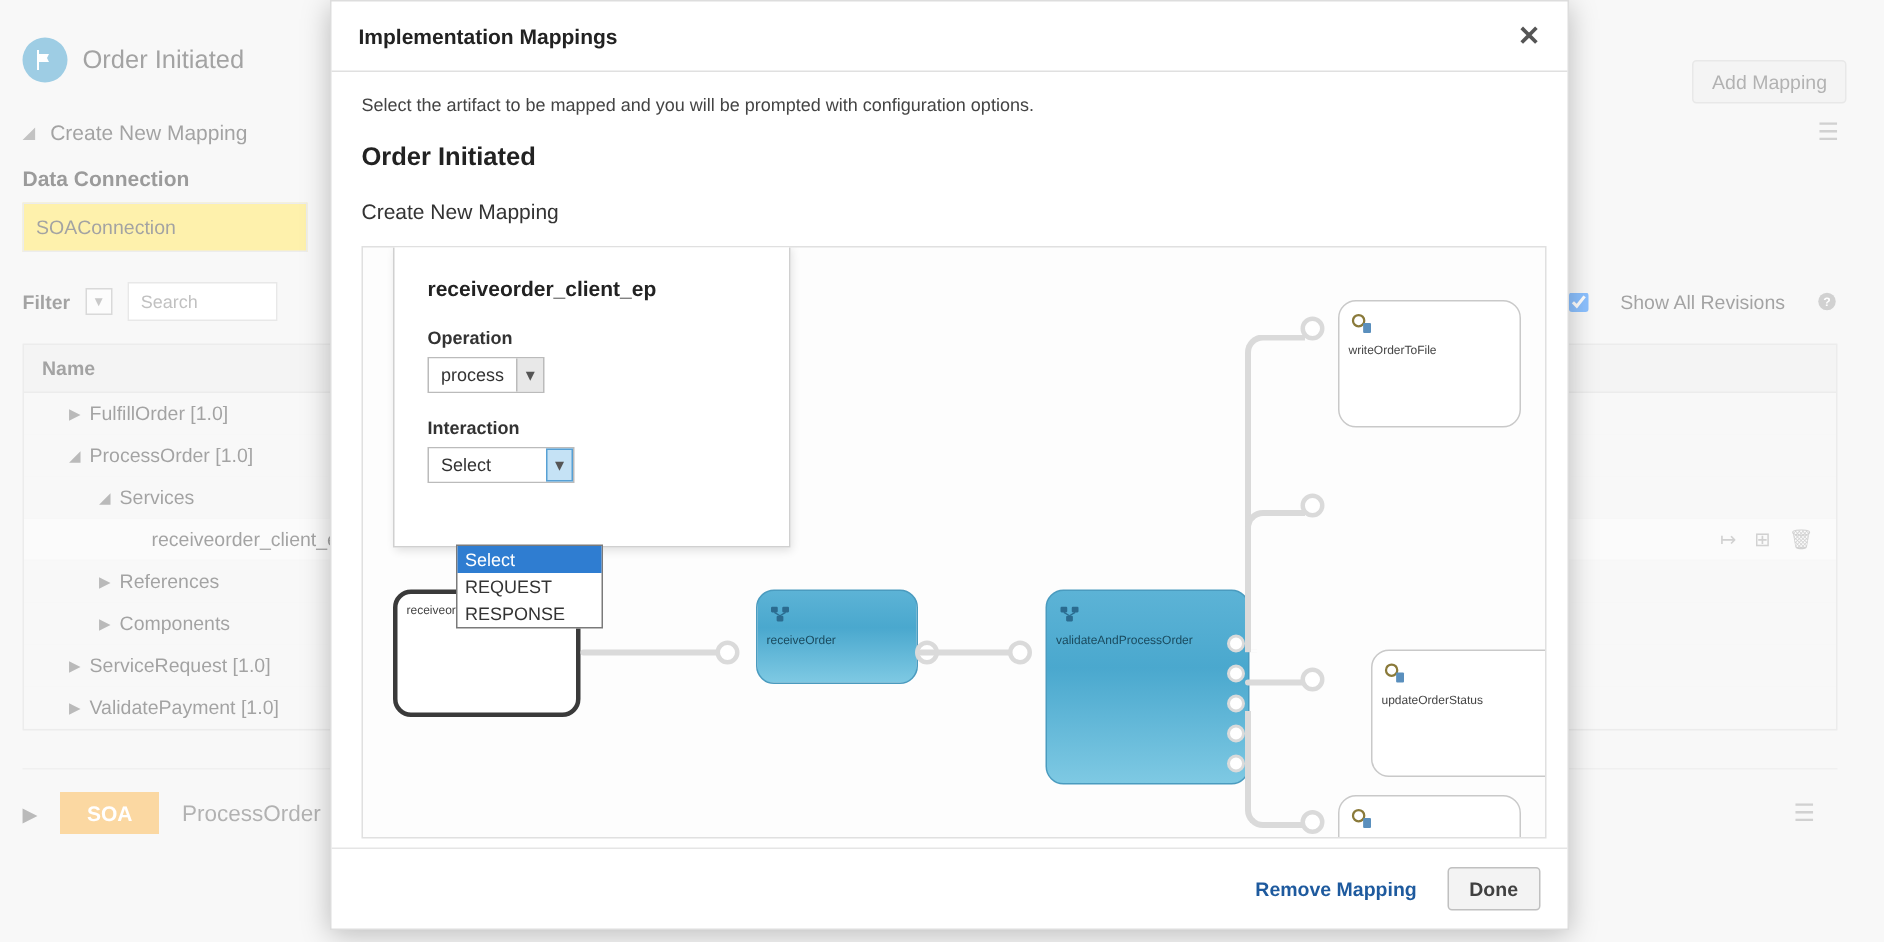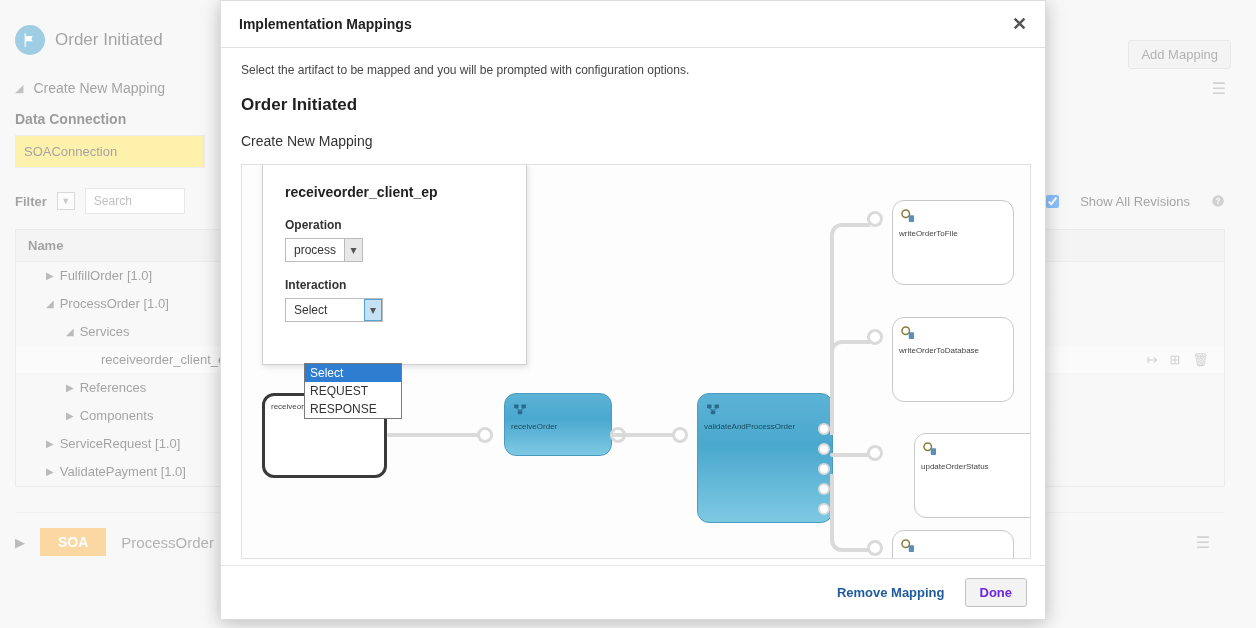--- a/index.html
+++ b/index.html
@@ -243,13 +243,6 @@
             </svg></div>
         <div class="node-label">writeOrderToFile</div>
       </div>
-      <div class="node" style="left:650px; top:152px; width:122px; height:85px;">
-        <div class="node-icon"><svg viewBox="0 0 24 24">
-              <circle cx="9" cy="9" r="5" fill="none" stroke="#8a7a3a" stroke-width="2"></circle>
-              <rect x="13" y="11" width="7" height="9" fill="#5a8fbd" rx="1"></rect>
-            </svg></div>
-        <div class="node-label">writeOrderToDatabase</div>
-      </div>
       <div class="node" style="left:672px; top:268px; width:134px; height:85px;">
         <div class="node-icon"><svg viewBox="0 0 24 24">
               <circle cx="9" cy="9" r="5" fill="none" stroke="#8a7a3a" stroke-width="2"></circle>

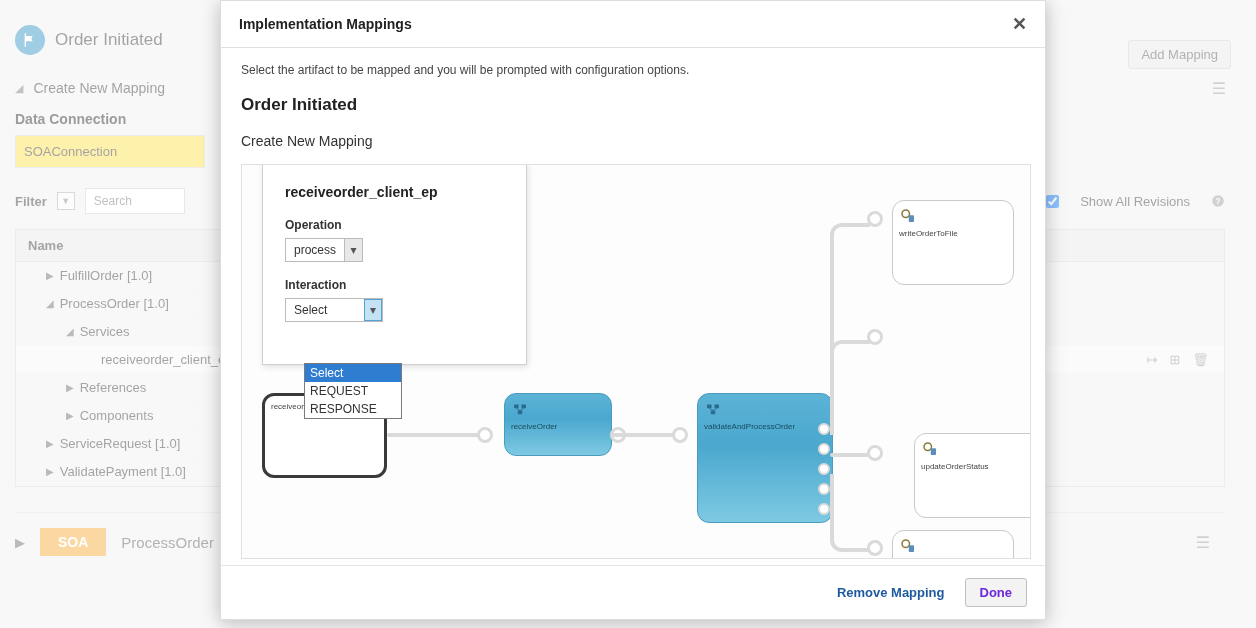--- a/index.html
+++ b/index.html
@@ -82,7 +82,7 @@
     
     .modal-footer { position: absolute; bottom: 0; left: 0; right: 0; padding: 12px 18px; border-top: 1px solid #e5e5e5; display: flex; justify-content: flex-end; gap: 20px; align-items: center; }
     .remove-link { color: #1e5a9e; font-size: 13px; font-weight: bold; cursor: pointer; }
-    .done-btn { background: #f3f3f3; border: 1px solid #c0c0c0; border-radius: 3px; padding: 6px 14px; font-size: 13px; font-weight: bold; color: #6d28d9; cursor: pointer; }
+    .done-btn { background: #f3f3f3; border: 1px solid #c0c0c0; border-radius: 3px; padding: 6px 14px; font-size: 13px; font-weight: bold; color: #404040; cursor: pointer; }
   </style>
 </head>
 <body>

